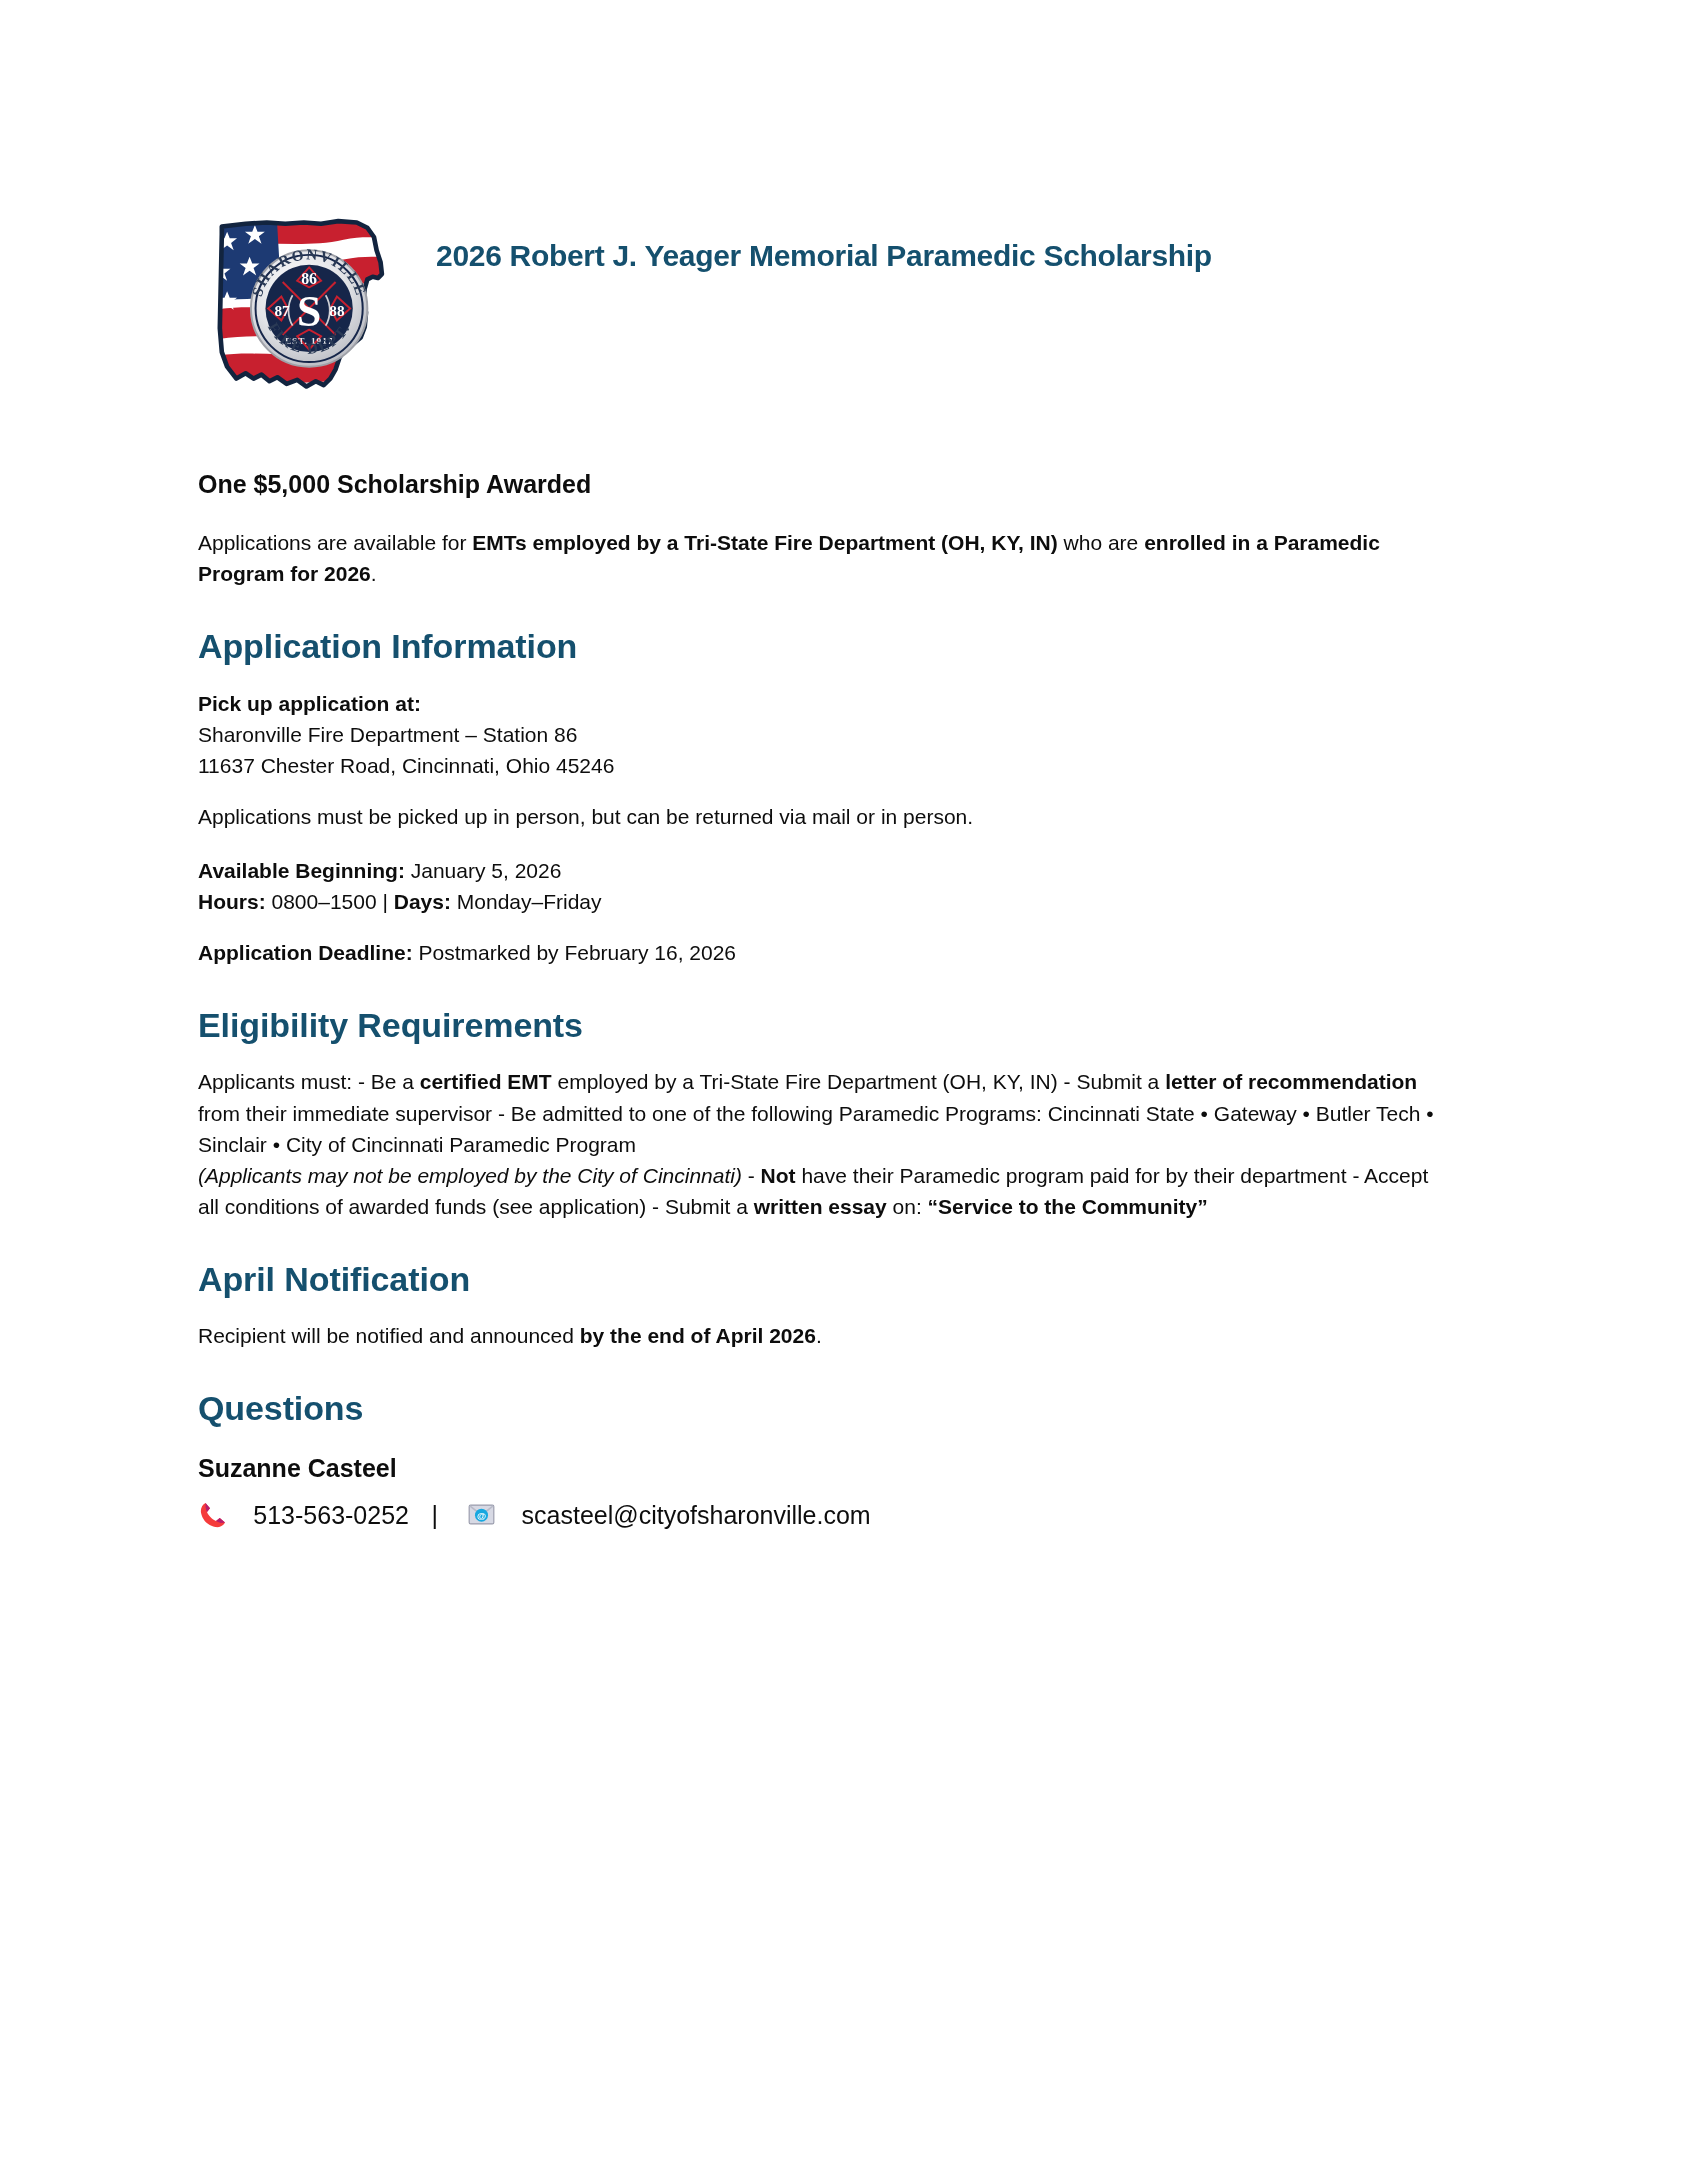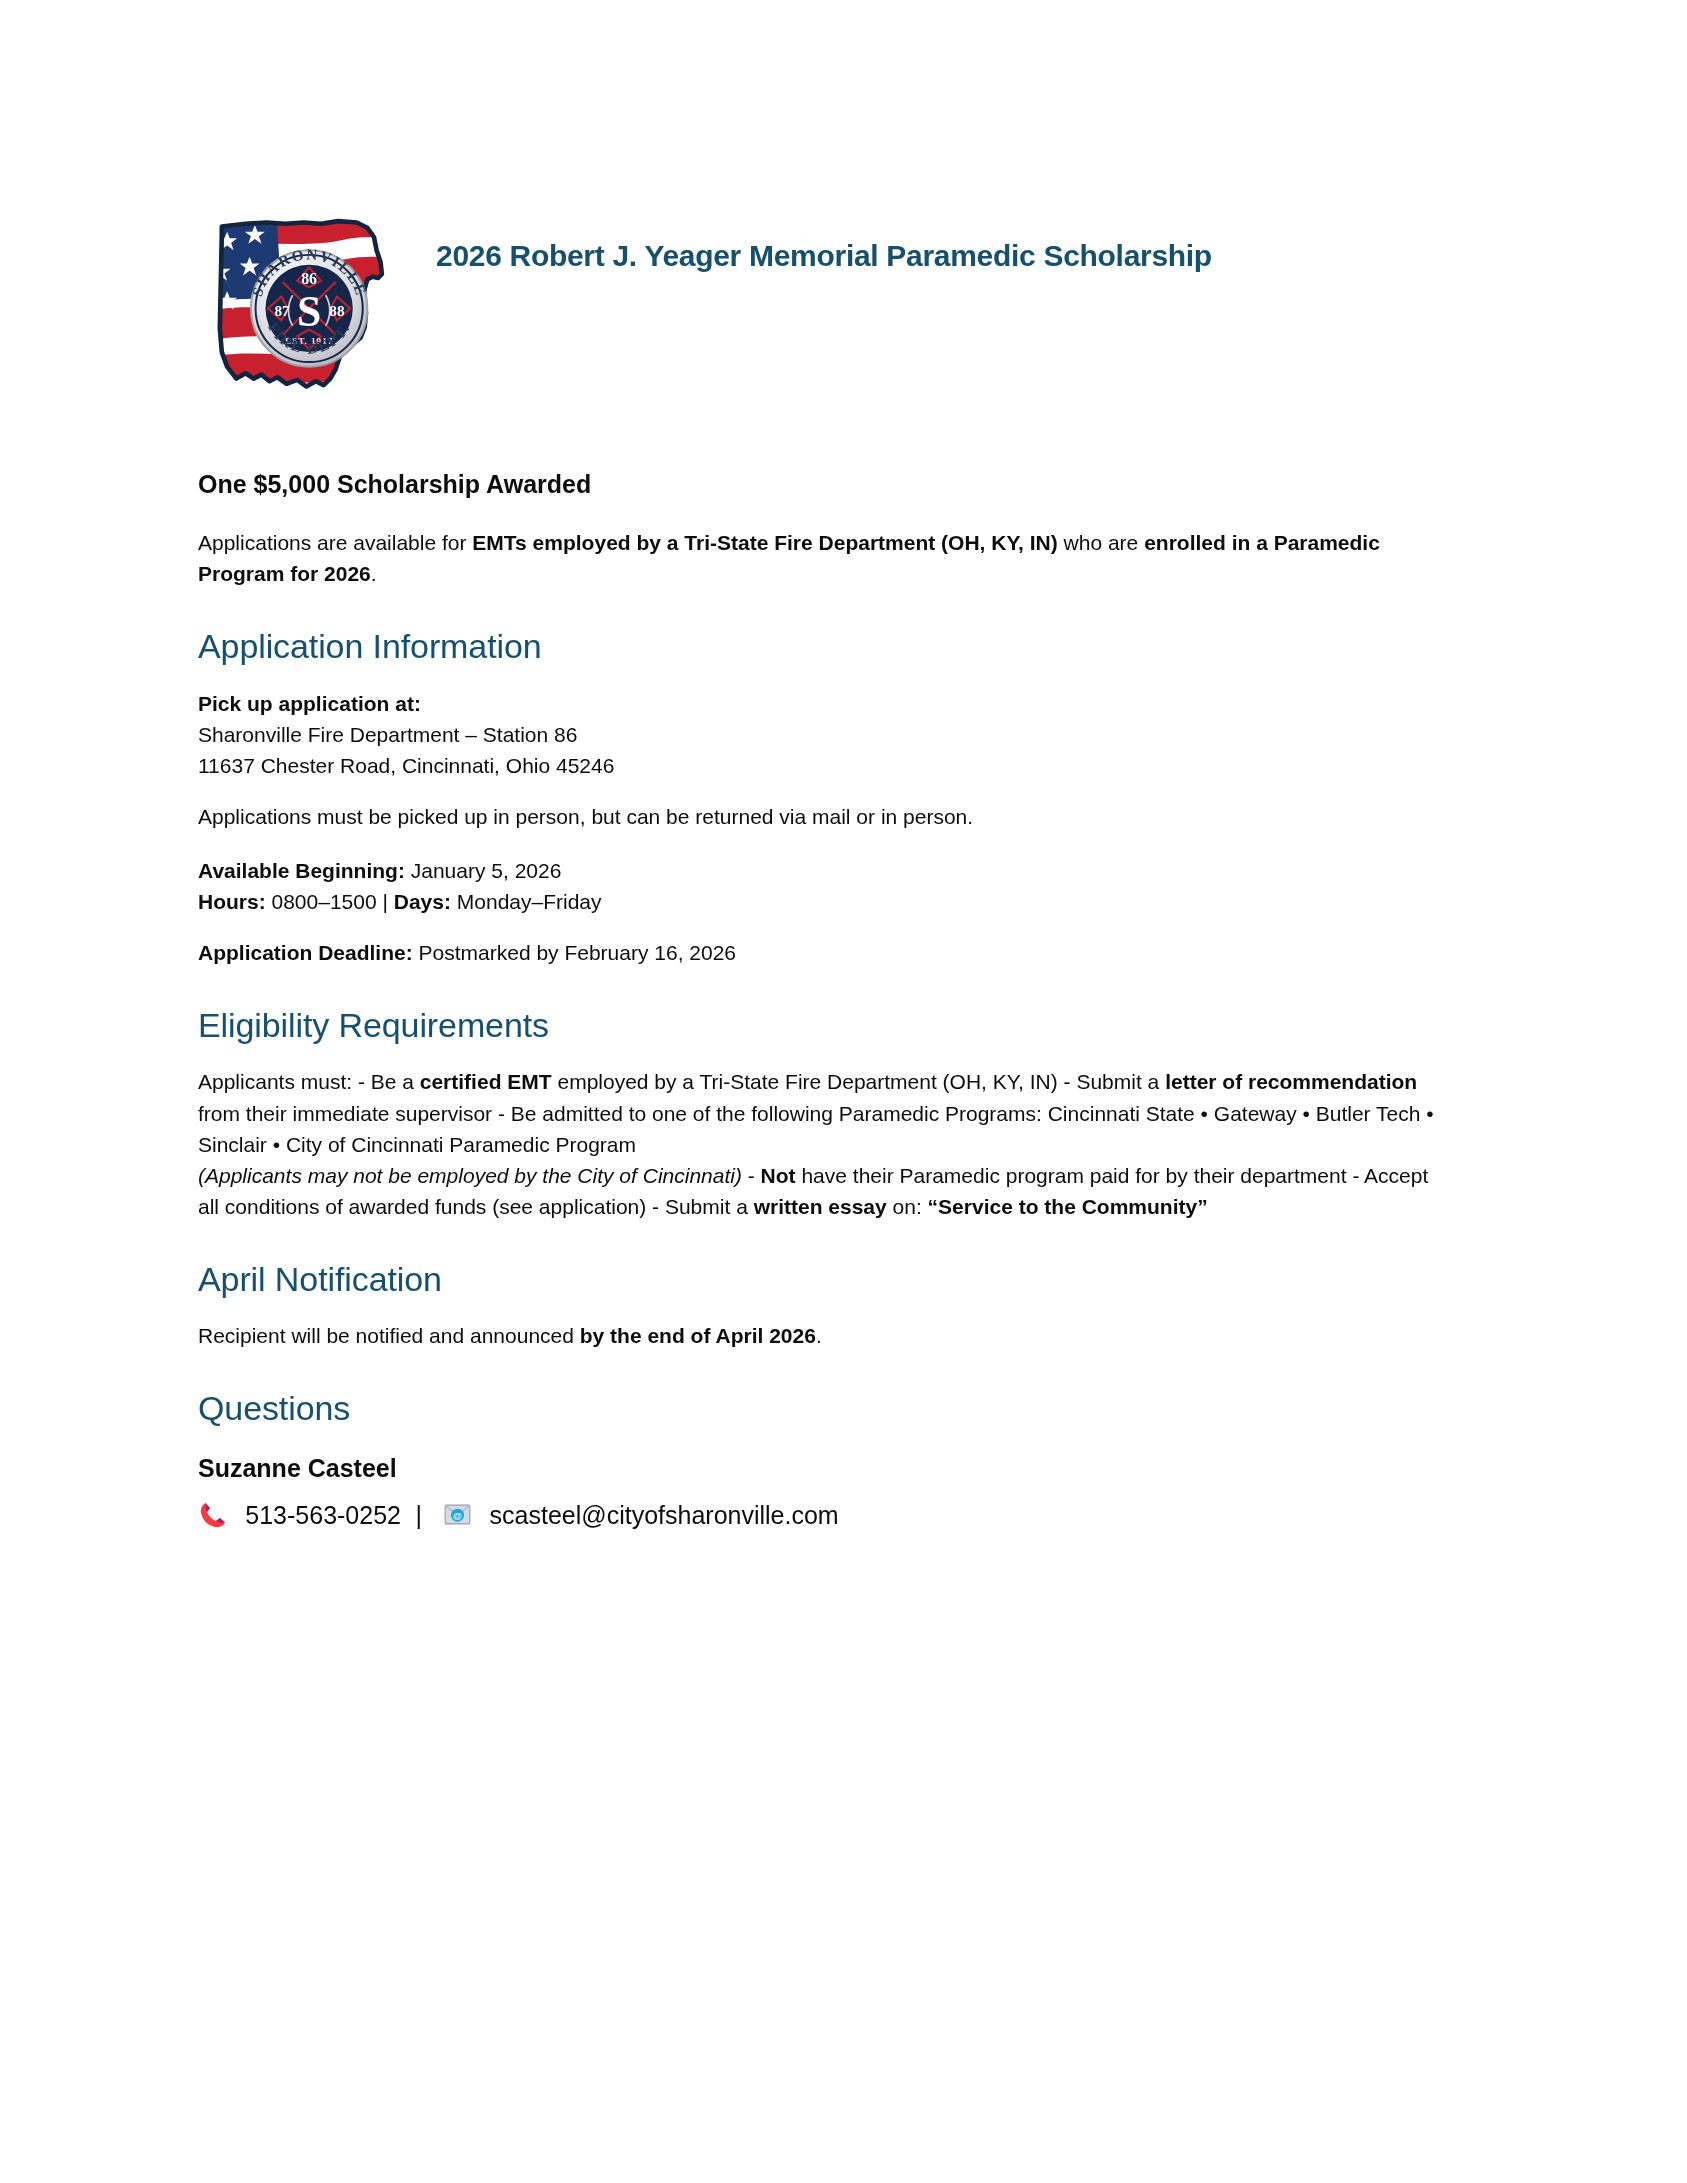--- a/index.html
+++ b/index.html
@@ -61,7 +61,7 @@
   h2.section {
     font-size: 34px;
     line-height: 1.22;
-    font-weight: 400;
+    font-weight: 700;
     color: #15506e;
     margin: 37px 0 20px 0;
     letter-spacing: -0.1px;

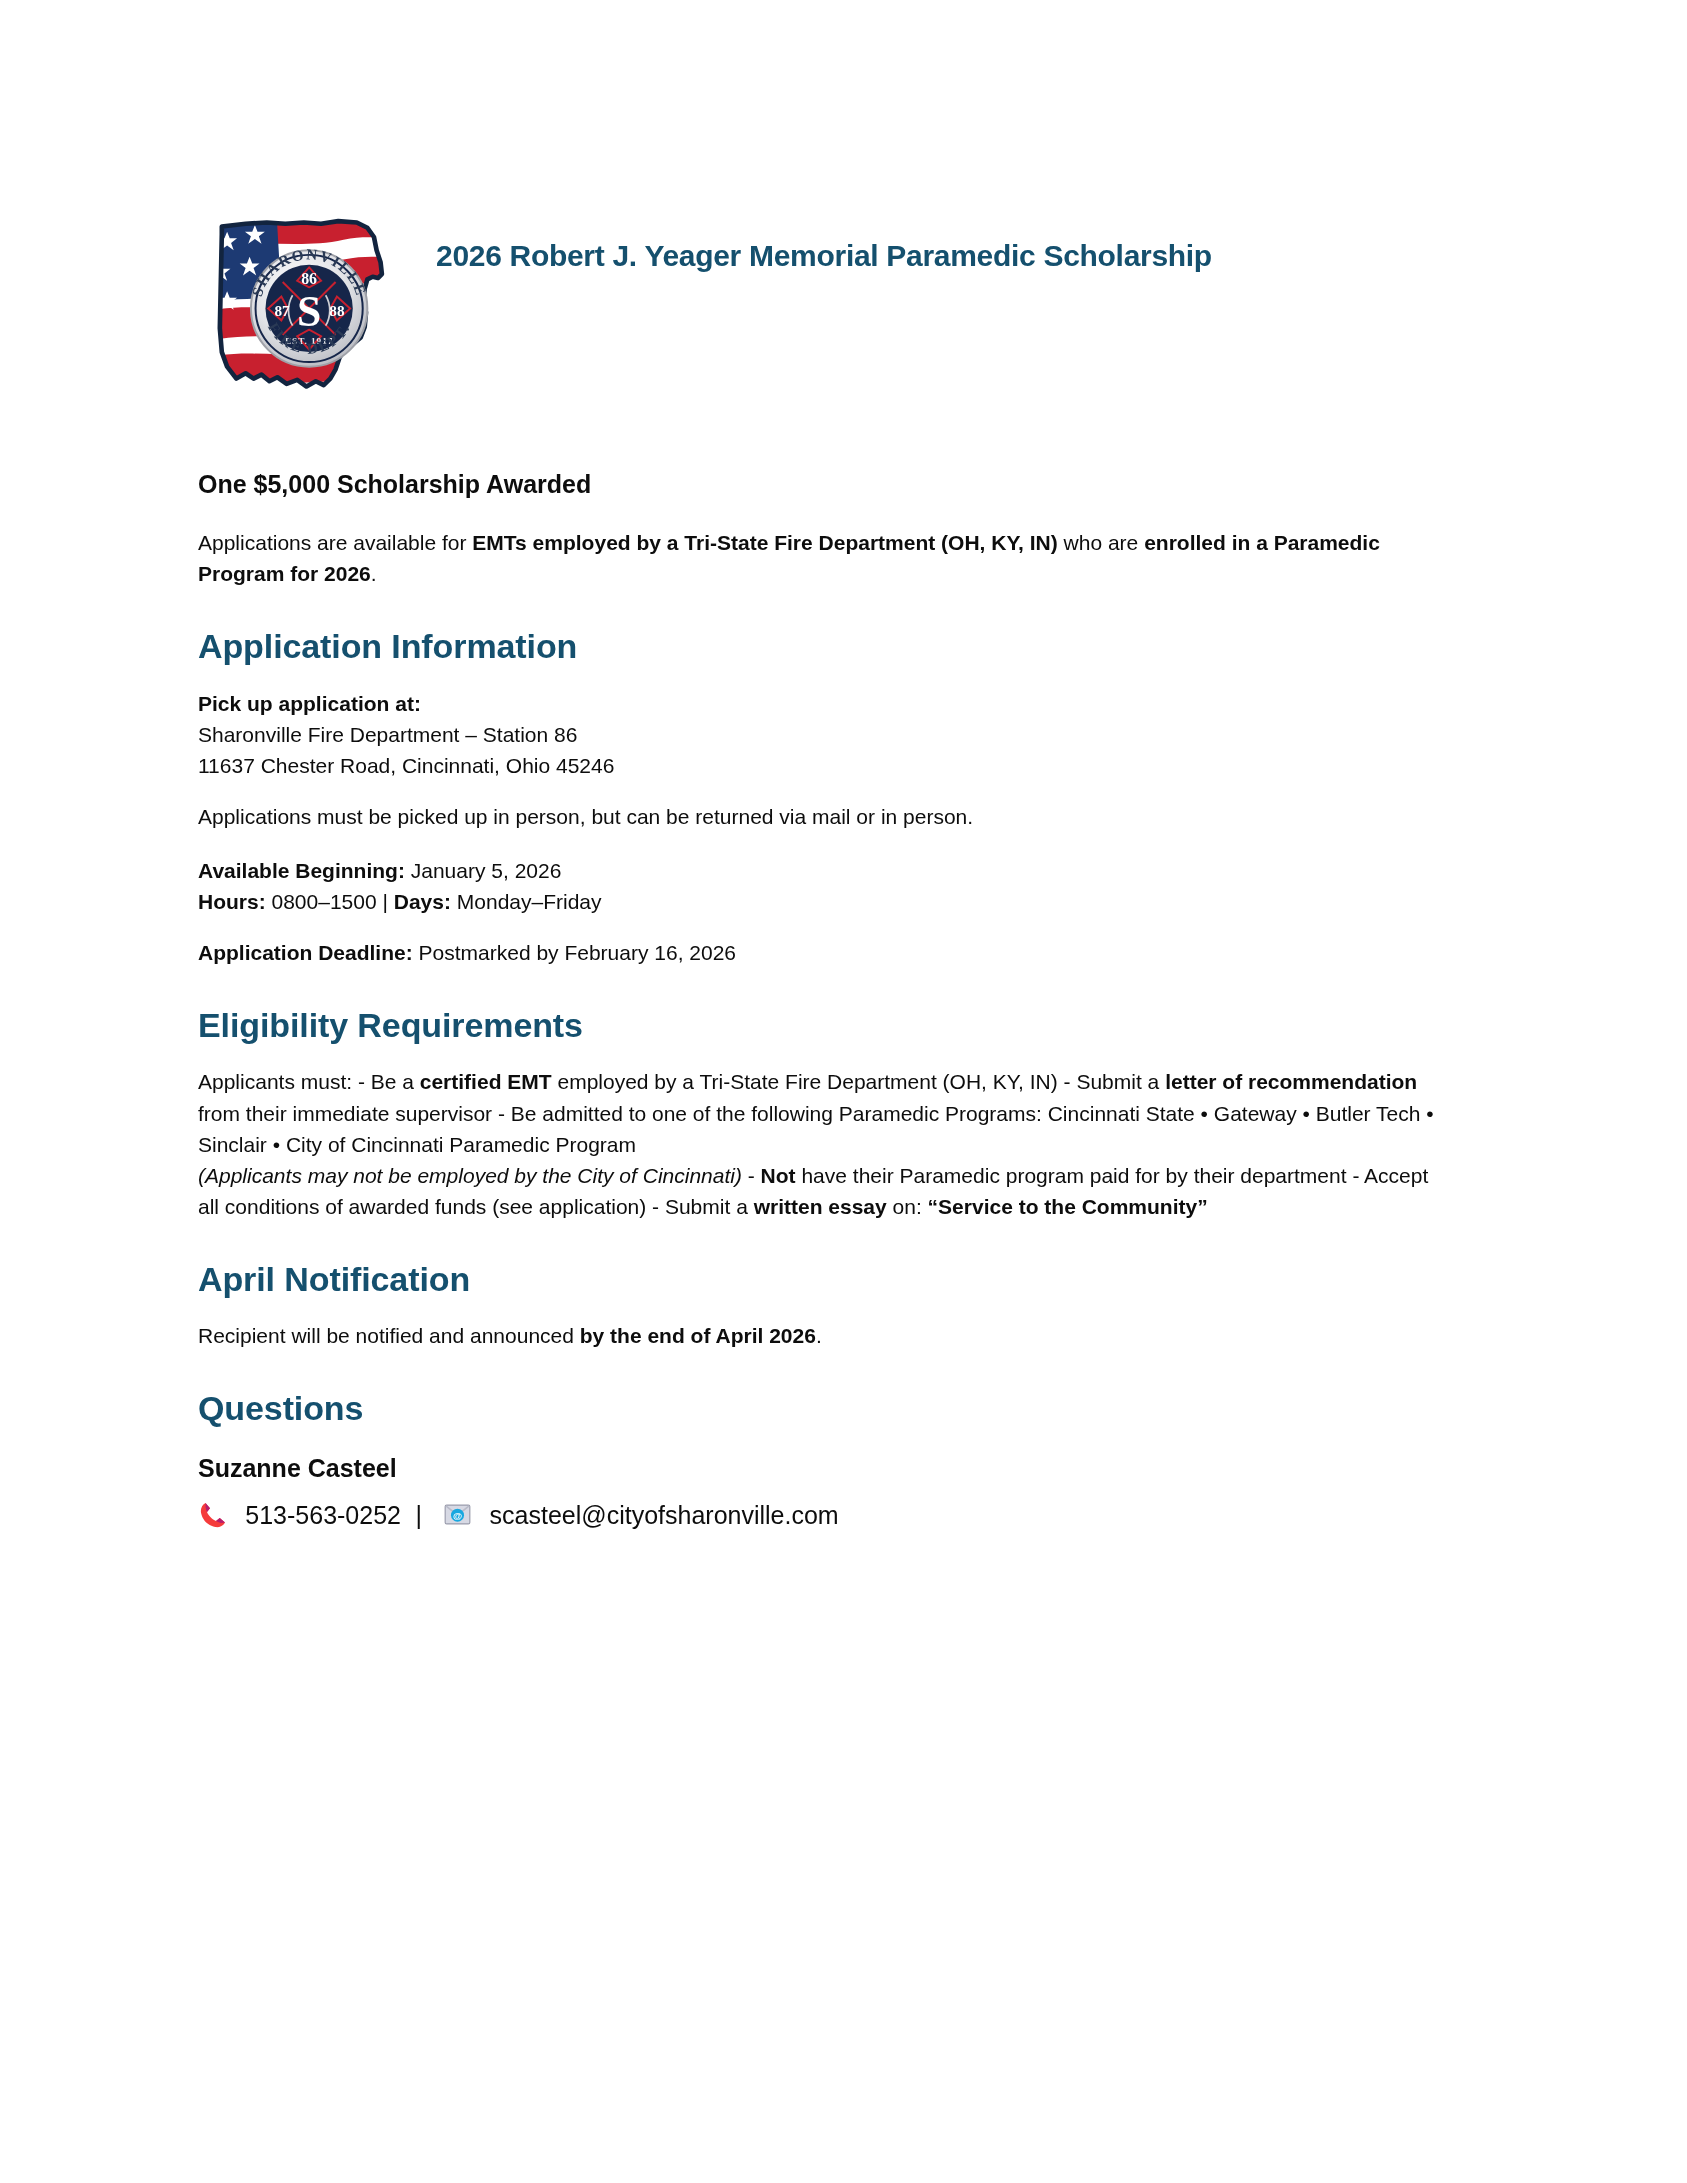--- a/index.html
+++ b/index.html
@@ -99,7 +99,7 @@
     margin: 0;
     display: flex;
     align-items: center;
-    gap: 8px;
+    gap: 16px;
   }
 
   .emoji-phone, .emoji-mail {

